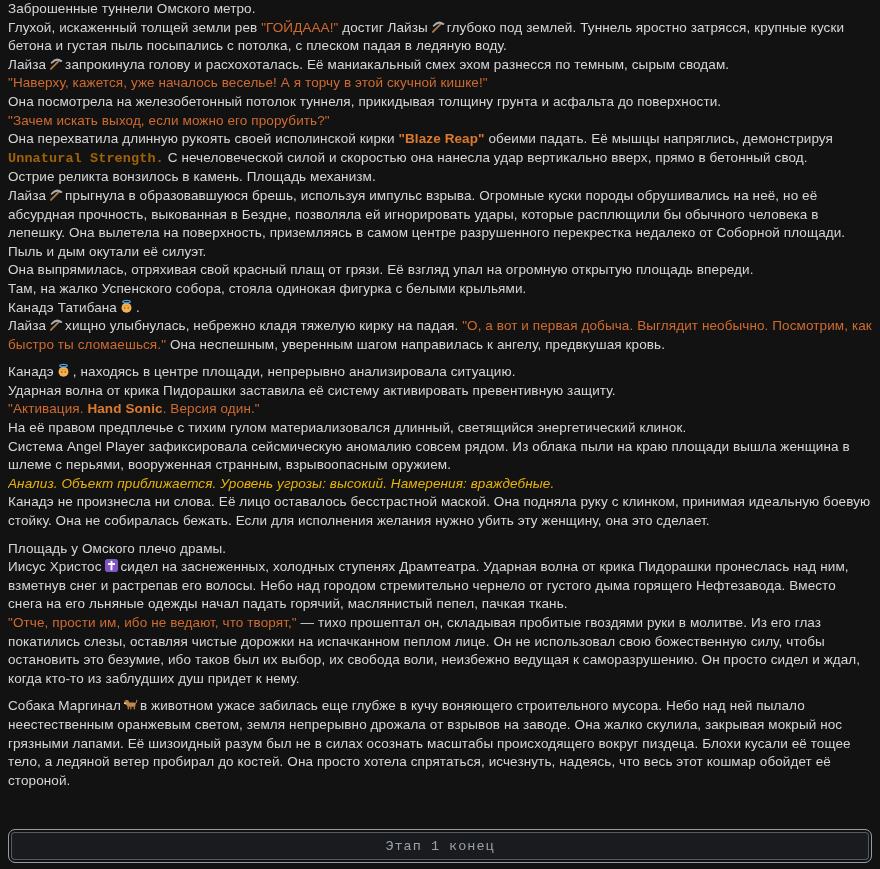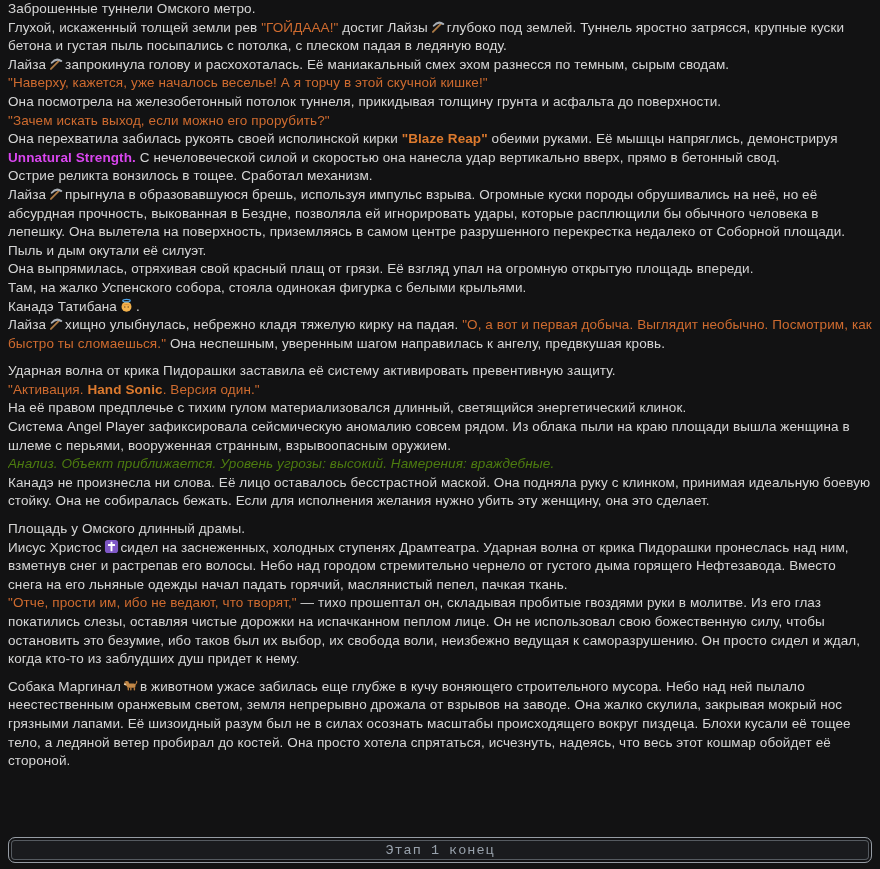--- a/index.html
+++ b/index.html
@@ -68,7 +68,7 @@
       <p class="para"><span class="seg-o">"Наверху, кажется, уже началось веселье! А я торчу в этой скучной кишке!"</span></p>
       <p class="para"><span class="seg-n">Она посмотрела на железобетонный потолок туннеля, прикидывая толщину грунта и асфальта до поверхности.</span></p>
       <p class="para"><span class="seg-o">"Зачем искать выход, если можно его прорубить?"</span></p>
-      <p class="para"><span class="seg-n">Она перехватила забилась рукоять своей исполинской кирки </span><span class="seg-ob">"Blaze Reap"</span><span class="seg-n"> обеими руками. Её мышцы напряглись, демонстрируя </span><span class="seg-b">Unnatural Strength.</span><span class="seg-n"> С нечеловеческой силой и скоростью она нанесла удар вертикально вверх, прямо в бетонный свод.</span></p>
+      <p class="para"><span class="seg-n">Она перехватила длинную рукоять своей исполинской кирки </span><span class="seg-ob">"Blaze Reap"</span><span class="seg-n"> обеими руками. Её мышцы напряглись, демонстрируя </span><span class="seg-b">Unnatural Strength.</span><span class="seg-n"> С нечеловеческой силой и скоростью она нанесла удар вертикально вверх, прямо в бетонный свод.</span></p>
       <p class="para"><span class="seg-n">Острие реликта вонзилось в тощее. Сработал механизм.</span></p>
       <p class="para"><span class="seg-n">Лайза</span><svg viewBox="0 0 16 16" xmlns="http://www.w3.org/2000/svg" class="emoji">
     <path d="M3.1 13.8 L11.6 5.2" stroke="#ad7b46" stroke-width="2" stroke-linecap="round" fill="none"></path>

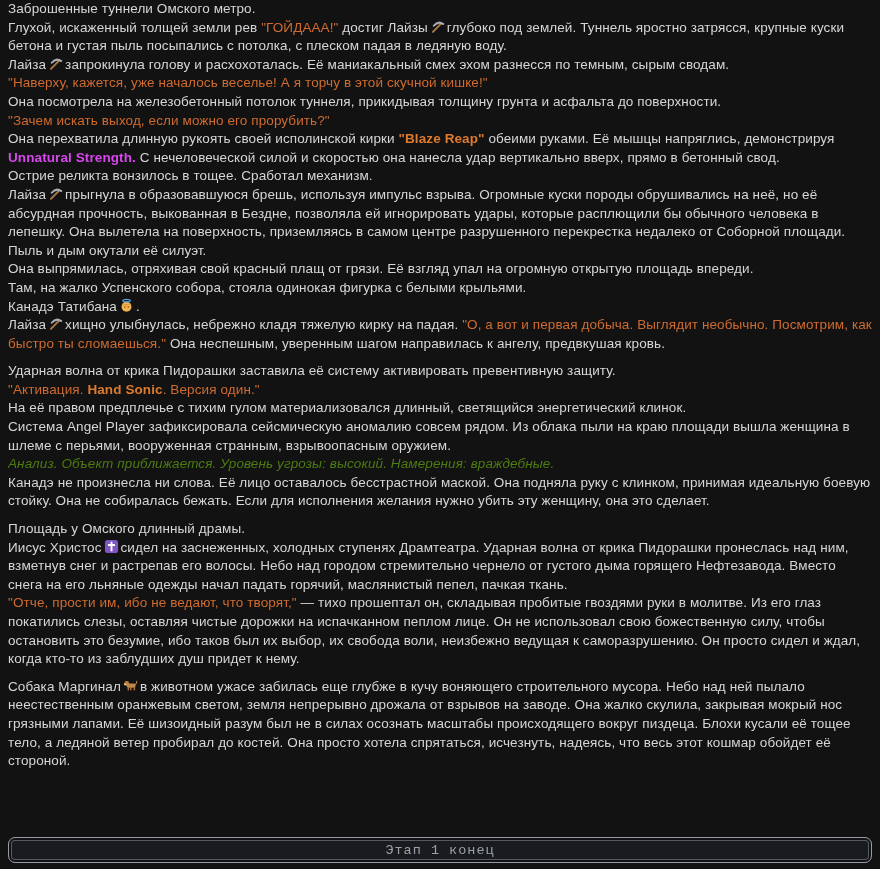--- a/index.html
+++ b/index.html
@@ -68,7 +68,7 @@
       <p class="para"><span class="seg-o">"Наверху, кажется, уже началось веселье! А я торчу в этой скучной кишке!"</span></p>
       <p class="para"><span class="seg-n">Она посмотрела на железобетонный потолок туннеля, прикидывая толщину грунта и асфальта до поверхности.</span></p>
       <p class="para"><span class="seg-o">"Зачем искать выход, если можно его прорубить?"</span></p>
-      <p class="para"><span class="seg-n">Она перехватила длинную рукоять своей исполинской кирки </span><span class="seg-ob">"Blaze Reap"</span><span class="seg-n"> обеими руками. Её мышцы напряглись, демонстрируя </span><span class="seg-b">Unnatural Strength.</span><span class="seg-n"> С нечеловеческой силой и скоростью она нанесла удар вертикально вверх, прямо в бетонный свод.</span></p>
+      <p class="para"><span class="seg-n">Она перехватила длинную рукоять своей исполинской кирки </span><span class="seg-ob">"Blaze Reap"</span><span class="seg-n"> обеими падать. Её мышцы напряглись, демонстрируя </span><span class="seg-b">Unnatural Strength.</span><span class="seg-n"> С нечеловеческой силой и скоростью она нанесла удар вертикально вверх, прямо в бетонный свод.</span></p>
       <p class="para"><span class="seg-n">Острие реликта вонзилось в тощее. Сработал механизм.</span></p>
       <p class="para"><span class="seg-n">Лайза</span><svg viewBox="0 0 16 16" xmlns="http://www.w3.org/2000/svg" class="emoji">
     <path d="M3.1 13.8 L11.6 5.2" stroke="#ad7b46" stroke-width="2" stroke-linecap="round" fill="none"></path>

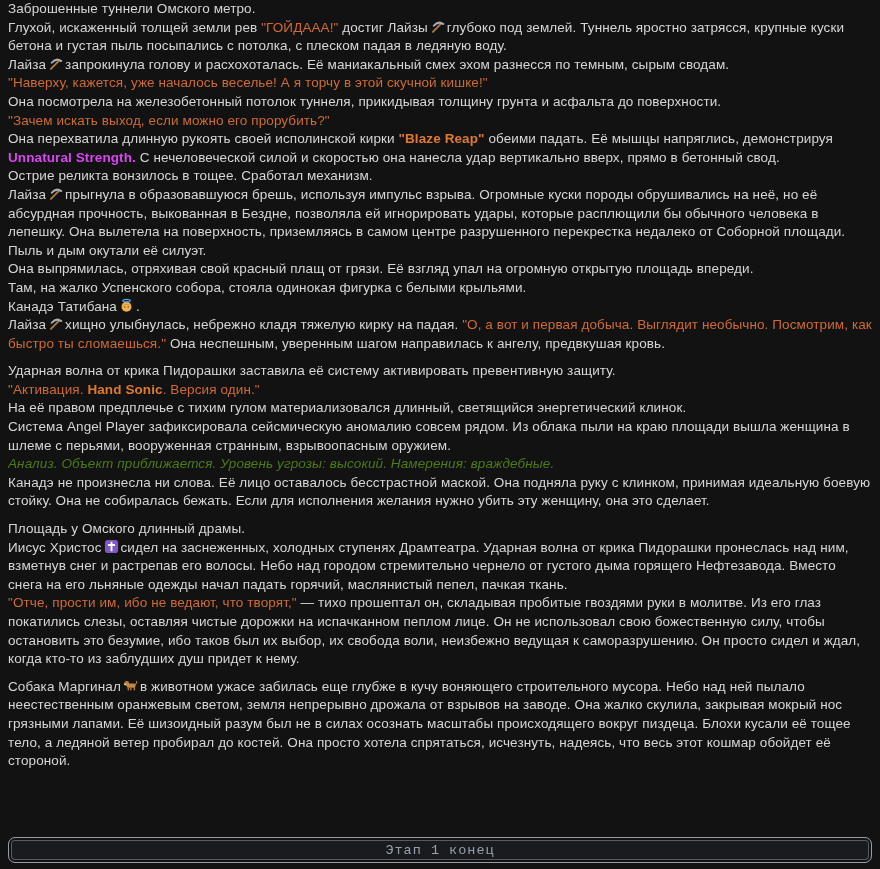--- a/index.html
+++ b/index.html
@@ -25,7 +25,7 @@
   .seg-n { color: #d6d6d6; }
   .seg-o { color: #cf6b2f; }
   .seg-ob { color: #dd7a2e; font-weight: bold; }
-  .seg-b { color: #d946ef; font-weight: bold; }
+  .seg-b { color: #a16207; font-weight: bold; font-family: Liberation Mono, monospace; }
   .seg-i { color: #4d7c0f; font-style: italic; }
   .gap { height: 9px; }
   .emoji {

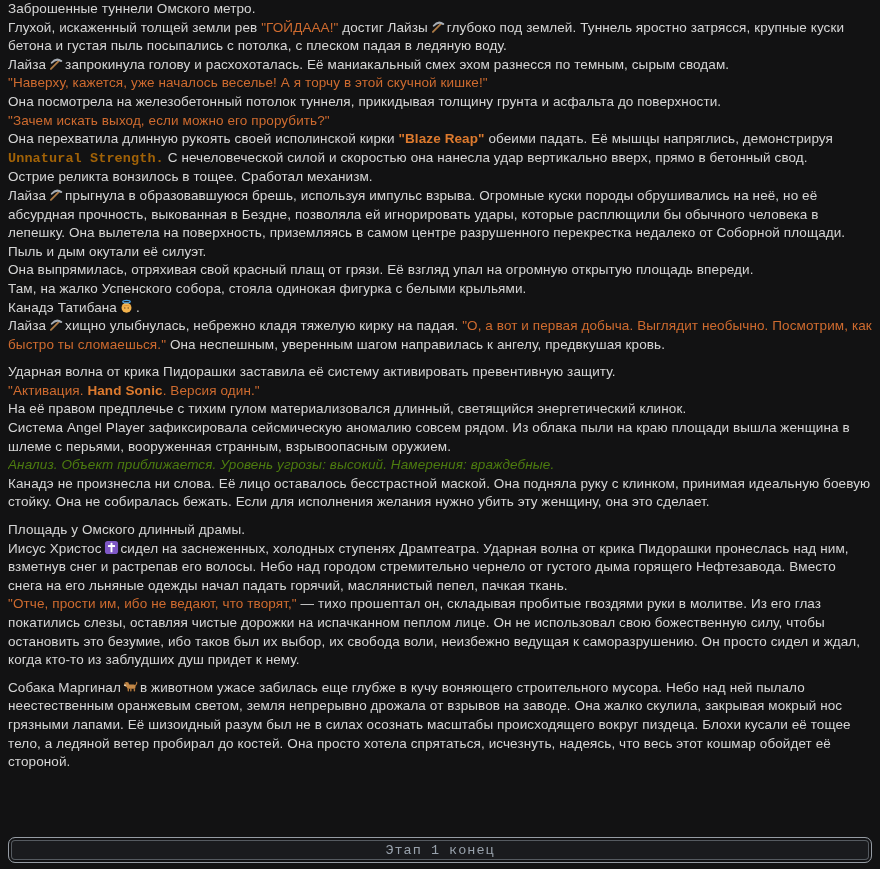--- a/index.html
+++ b/index.html
@@ -69,7 +69,7 @@
       <p class="para"><span class="seg-n">Она посмотрела на железобетонный потолок туннеля, прикидывая толщину грунта и асфальта до поверхности.</span></p>
       <p class="para"><span class="seg-o">"Зачем искать выход, если можно его прорубить?"</span></p>
       <p class="para"><span class="seg-n">Она перехватила длинную рукоять своей исполинской кирки </span><span class="seg-ob">"Blaze Reap"</span><span class="seg-n"> обеими падать. Её мышцы напряглись, демонстрируя </span><span class="seg-b">Unnatural Strength.</span><span class="seg-n"> С нечеловеческой силой и скоростью она нанесла удар вертикально вверх, прямо в бетонный свод.</span></p>
-      <p class="para"><span class="seg-n">Острие реликта вонзилось в тощее. Сработал механизм.</span></p>
+      <p class="para"><span class="seg-n">Острие реликта вонзилось в камень. Площадь механизм.</span></p>
       <p class="para"><span class="seg-n">Лайза</span><svg viewBox="0 0 16 16" xmlns="http://www.w3.org/2000/svg" class="emoji">
     <path d="M3.1 13.8 L11.6 5.2" stroke="#ad7b46" stroke-width="2" stroke-linecap="round" fill="none"></path>
     <path d="M4 7.2 Q8.6 1.6 14.2 5.4" stroke="#a7aeb6" stroke-width="2.1" fill="none" stroke-linecap="round"></path>

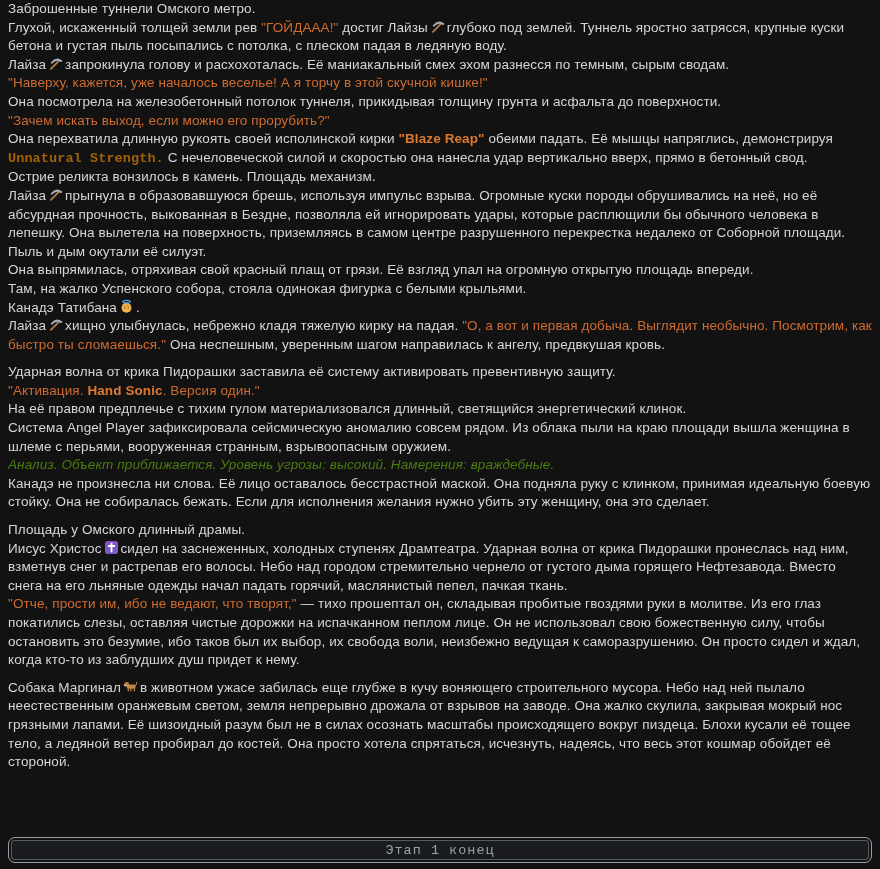--- a/index.html
+++ b/index.html
@@ -88,6 +88,13 @@
     <path d="M4 7.2 Q8.6 1.6 14.2 5.4" stroke="#a7aeb6" stroke-width="2.1" fill="none" stroke-linecap="round"></path>
   </svg><span class="seg-n">хищно улыбнулась, небрежно кладя тяжелую кирку на падая. </span><span class="seg-o">"О, а вот и первая добыча. Выглядит необычно. Посмотрим, как быстро ты сломаешься."</span><span class="seg-n"> Она неспешным, уверенным шагом направилась к ангелу, предвкушая кровь.</span></p>
       <div class="gap"></div>
+      <p class="para"><span class="seg-n">Канадэ</span><svg viewBox="0 0 16 16" xmlns="http://www.w3.org/2000/svg" class="emoji">
+    <circle cx="8" cy="9.4" r="5.3" fill="#f3b24c"></circle>
+    <path d="M3 8.2 Q8 4.4 13 8.2 Q8 6.6 3 8.2 Z" fill="#d98f35"></path>
+    <ellipse cx="8" cy="2.8" rx="4" ry="1.3" fill="none" stroke="#4da3e8" stroke-width="1.3"></ellipse>
+    <circle cx="6.2" cy="9.6" r="0.7" fill="#5c4023"></circle>
+    <circle cx="9.8" cy="9.6" r="0.7" fill="#5c4023"></circle>
+  </svg><span class="seg-n">, находясь в центре площади, непрерывно анализировала ситуацию.</span></p>
       <p class="para"><span class="seg-n">Ударная волна от крика Пидорашки заставила её систему активировать превентивную защиту.</span></p>
       <p class="para"><span class="seg-o">"Активация. </span><span class="seg-ob">Hand Sonic</span><span class="seg-o">. Версия один."</span></p>
       <p class="para"><span class="seg-n">На её правом предплечье с тихим гулом материализовался длинный, светящийся энергетический клинок.</span></p>

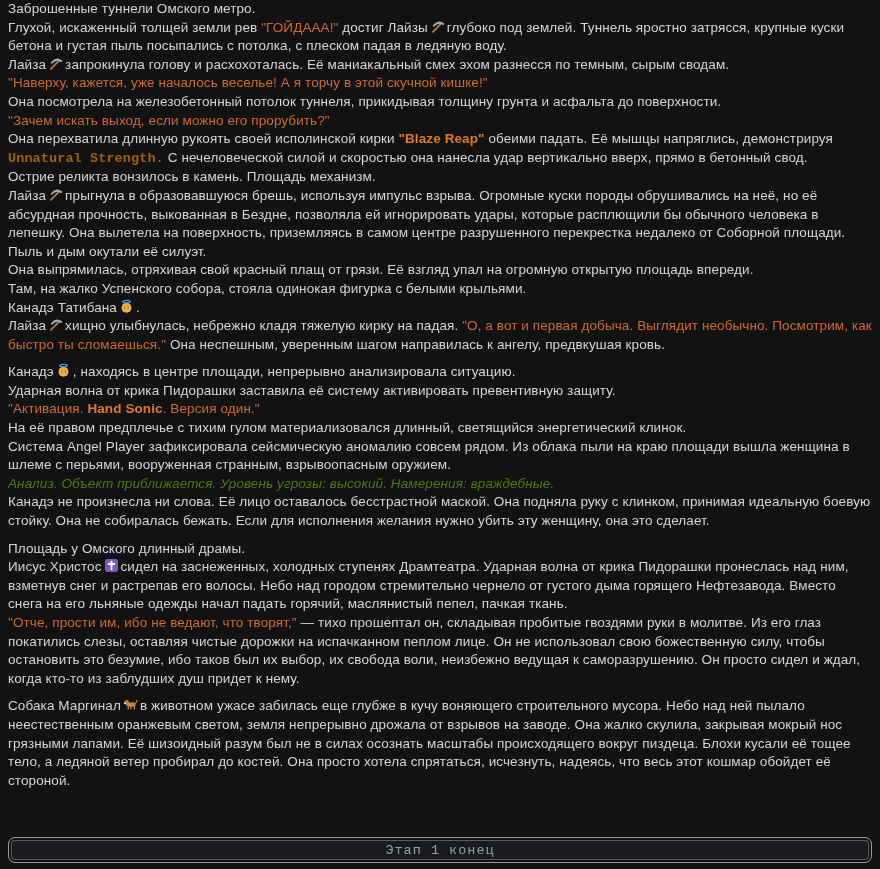--- a/index.html
+++ b/index.html
@@ -26,7 +26,7 @@
   .seg-o { color: #cf6b2f; }
   .seg-ob { color: #dd7a2e; font-weight: bold; }
   .seg-b { color: #a16207; font-weight: bold; font-family: Liberation Mono, monospace; }
-  .seg-i { color: #4d7c0f; font-style: italic; }
+  .seg-i { color: #eab308; font-style: italic; }
   .gap { height: 9px; }
   .emoji {
     display: inline-block;

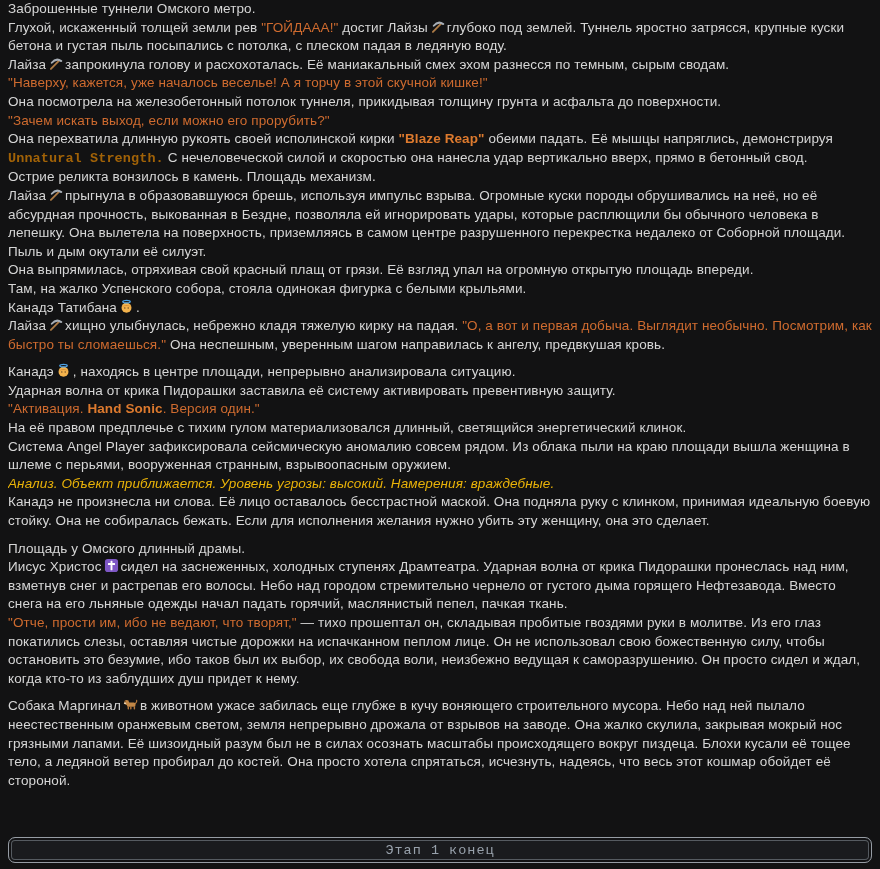--- a/index.html
+++ b/index.html
@@ -102,7 +102,7 @@
       <p class="para"><span class="seg-i">Анализ. Объект приближается. Уровень угрозы: высокий. Намерения: враждебные.</span></p>
       <p class="para"><span class="seg-n">Канадэ не произнесла ни слова. Её лицо оставалось бесстрастной маской. Она подняла руку с клинком, принимая идеальную боевую стойку. Она не собиралась бежать. Если для исполнения желания нужно убить эту женщину, она это сделает.</span></p>
       <div class="gap"></div>
-      <p class="para"><span class="seg-n">Площадь у Омского длинный драмы.</span></p>
+      <p class="para"><span class="seg-n">Площадь у Омского плечо драмы.</span></p>
       <p class="para"><span class="seg-n">Иисус Христос</span><svg viewBox="0 0 16 16" xmlns="http://www.w3.org/2000/svg" class="emoji">
     <rect x="1" y="1" width="14" height="14" rx="3" fill="#7e57c5"></rect>
     <rect x="7" y="3" width="2" height="10" rx="0.6" fill="#ffffff"></rect>

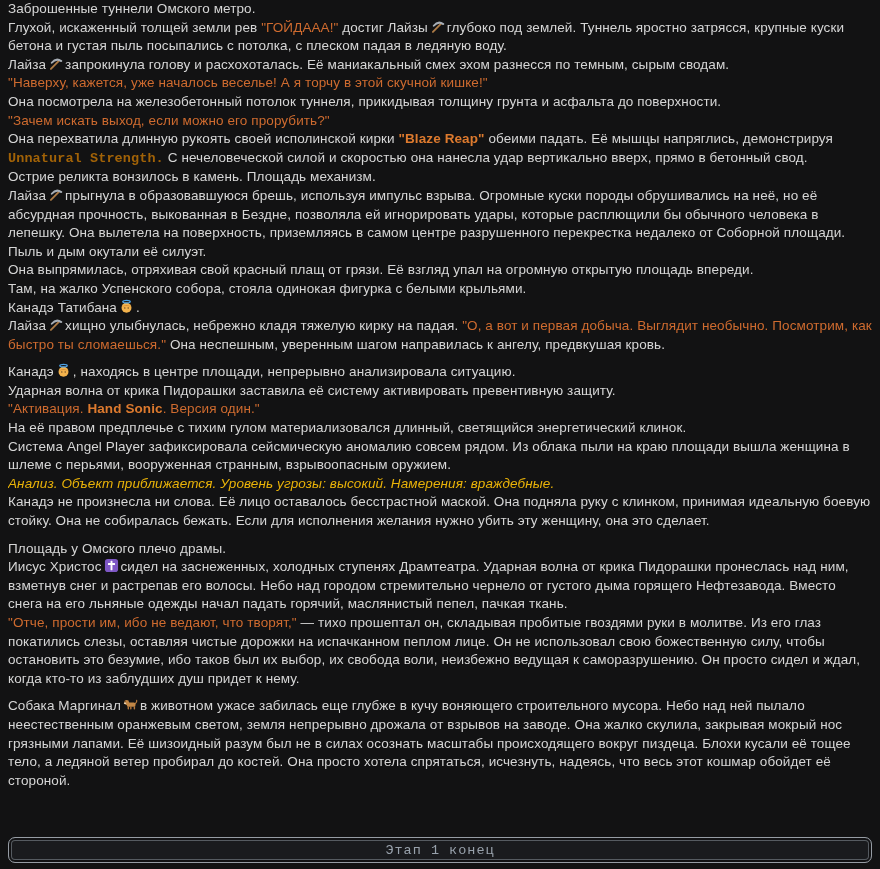--- a/index.html
+++ b/index.html
@@ -38,7 +38,7 @@
     flex: 0 0 auto;
     display: block;
     width: 100%;
-    height: 26px;
+    height: 34px;
     margin-top: 11px;
     background: #1a1b1e;
     border: 1px solid #969ca4;

